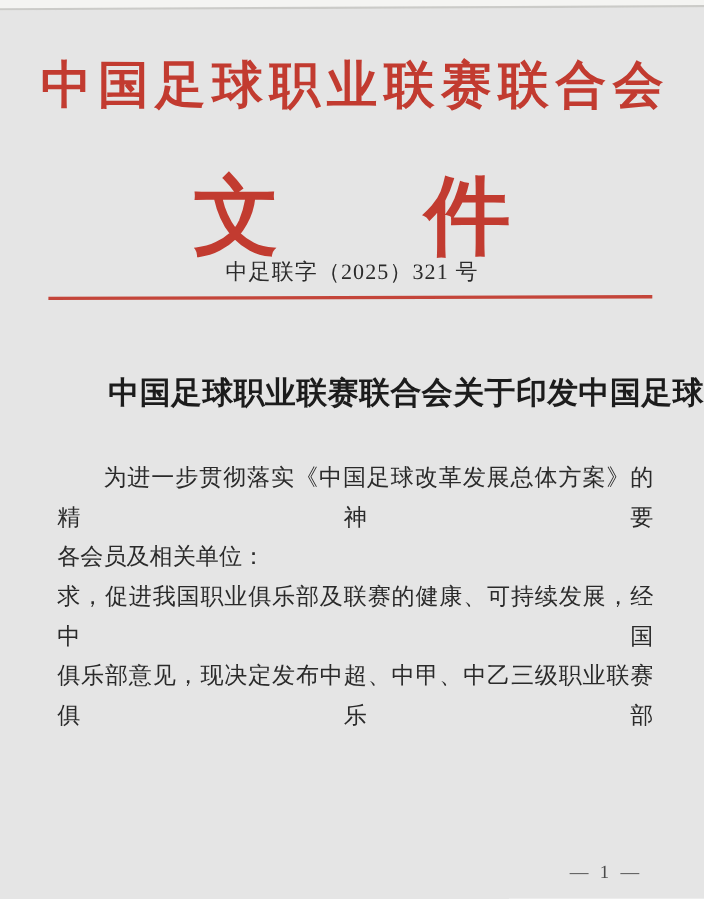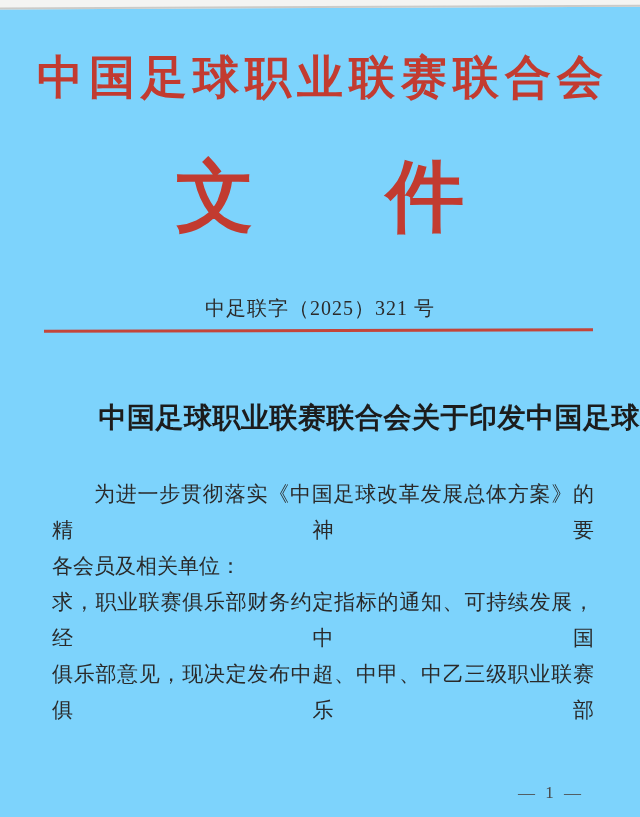--- a/index.html
+++ b/index.html
@@ -18,7 +18,7 @@
   .page{
     position:relative;
     width:640px;height:817px;
-    background:#7dd3fc;
+    background:#e5e5e5;
     overflow:hidden;
   }
   

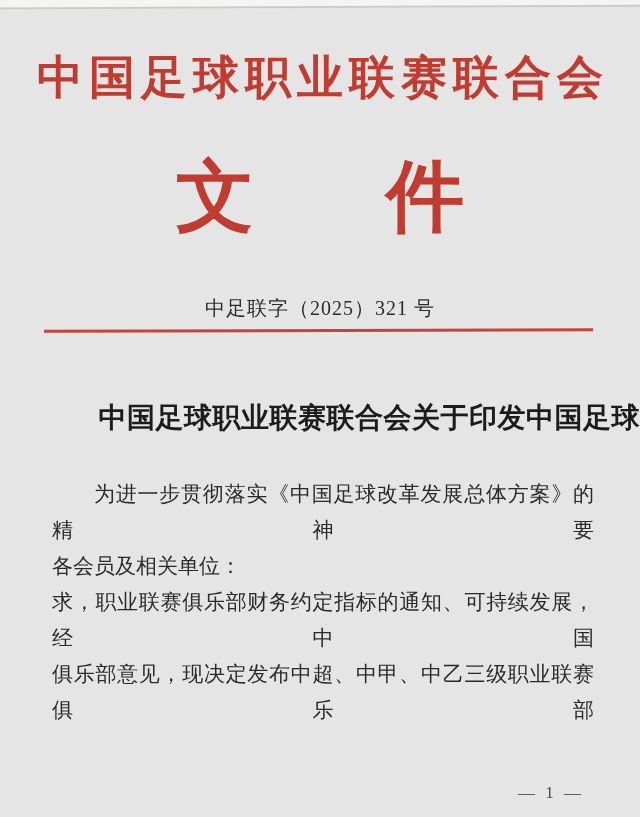--- a/index.html
+++ b/index.html
@@ -51,7 +51,6 @@
     font-weight:bold;
   }
   .doc-number{
-    margin-top:60px;
     text-align:center;
     font-size:20px;
     line-height:24px;

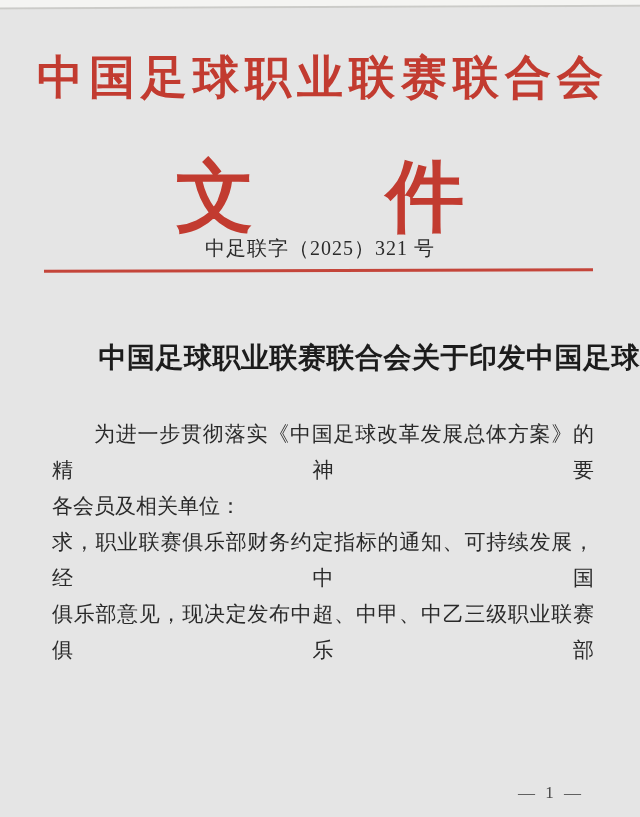--- a/index.html
+++ b/index.html
@@ -124,7 +124,7 @@
   <div class="body-text">
     <div class="para-line just indent">为进一步贯彻落实《中国足球改革发展总体方案》的精神要</div>
     <div class="para-line">各会员及相关单位：</div>
-    <div class="para-line just">求，职业联赛俱乐部财务约定指标的通知、可持续发展，经中国</div>
+    <div class="para-line just">求，促进我国职业俱乐部及联赛的健康、可持续发展，经中国</div>
     <div class="para-line just">俱乐部意见，现决定发布中超、中甲、中乙三级职业联赛俱乐部</div>
 
   </div>

